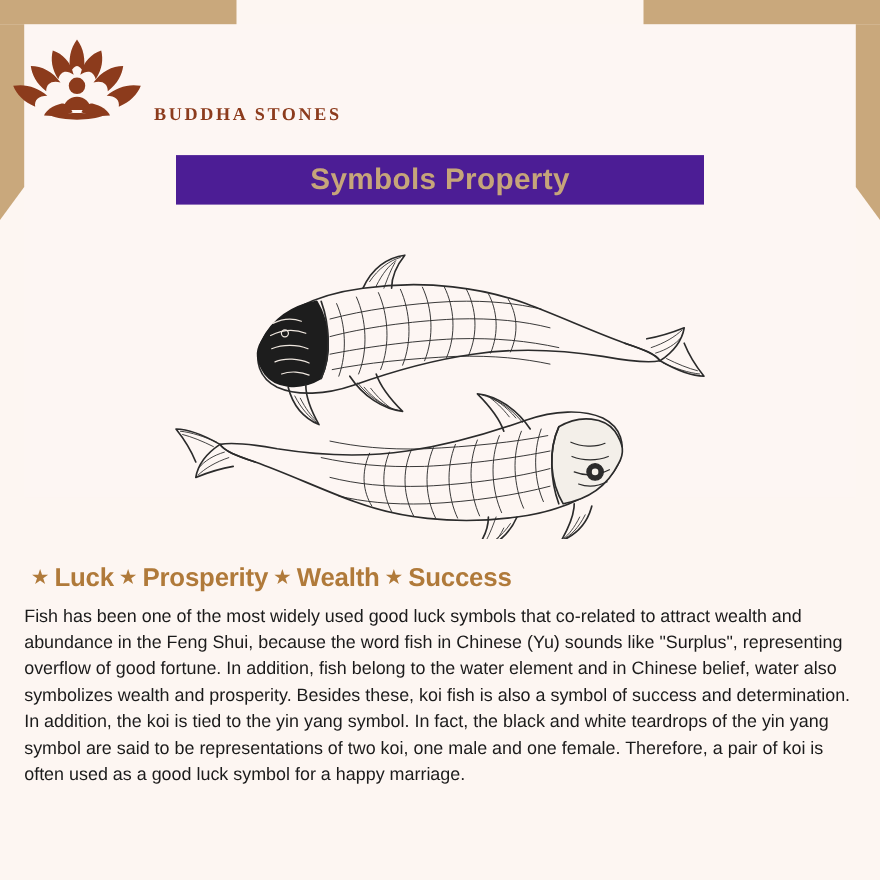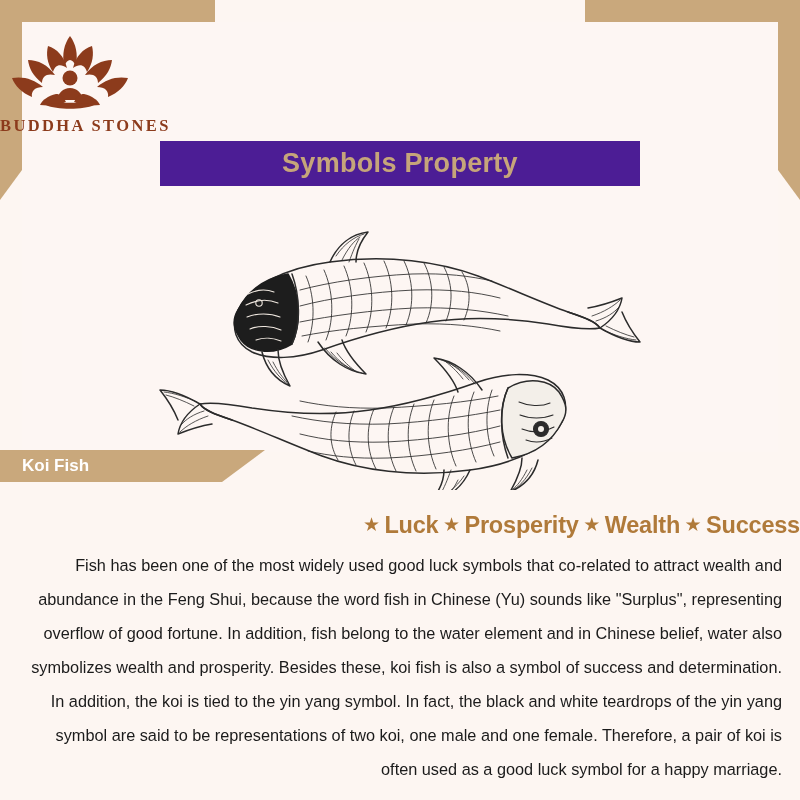--- a/index.html
+++ b/index.html
@@ -78,8 +78,8 @@
     position: absolute;
     top: 26px; left: 0; right: 0;
     display: flex;
-    flex-direction: column;
-    align-items: flex-start;
+    flex-direction: row;
+    align-items: flex-end;
     z-index: 5;
   }
   .logo-mark {

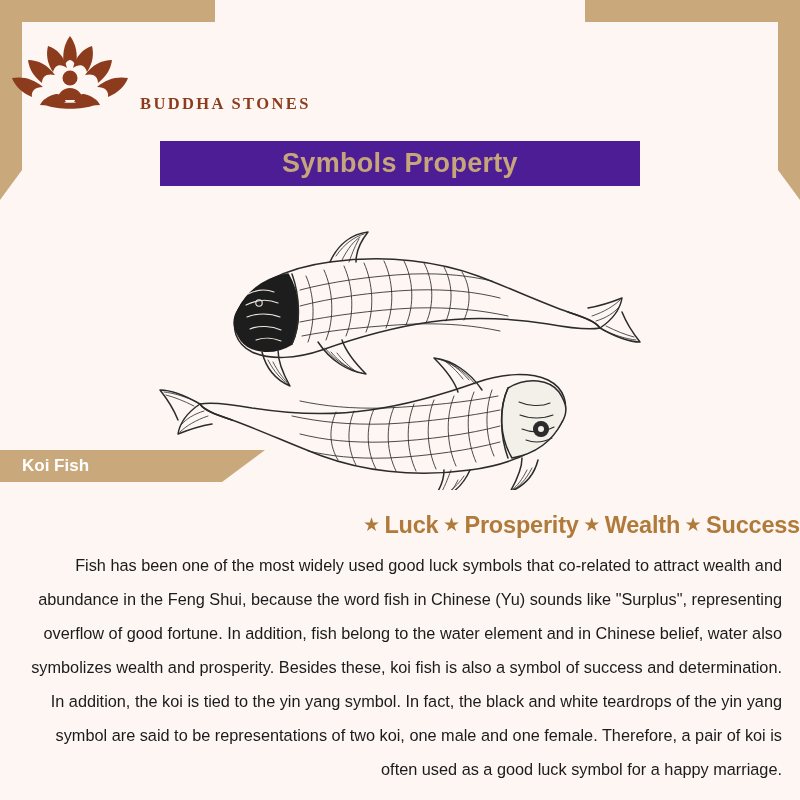--- a/index.html
+++ b/index.html
@@ -365,12 +365,6 @@
     </svg>
   </div>
 
-  <div class="label-ribbon">
-    <svg class="ribbon-bg" viewBox="0 0 265 32" preserveAspectRatio="none">
-      <polygon points="0,0 265,0 222,32 0,32" fill="#c9a87c"></polygon>
-    </svg>
-    <div class="ribbon-text">Koi Fish</div>
-  </div>
 
   <div class="keywords">
     <span class="star">★</span>

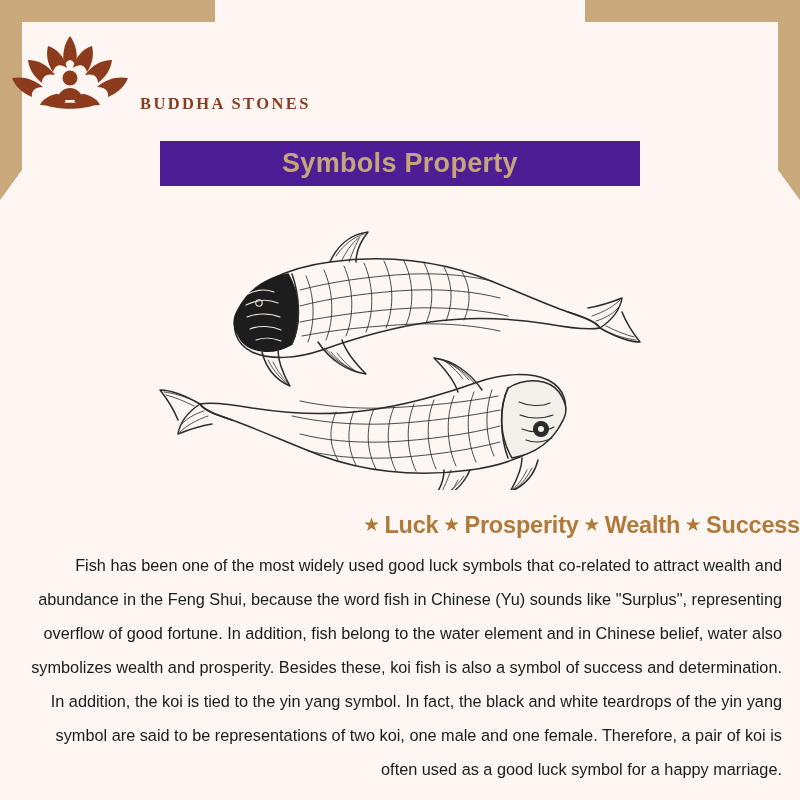--- a/index.html
+++ b/index.html
@@ -156,9 +156,10 @@
     position: absolute;
     top: 512px;
     left: 0; right: 0;
-    text-align: right;
+    text-align: left;
     z-index: 7;
     white-space: nowrap;
+    padding-left: 28px;
   }
   .keywords .kw {
     font-size: 23.5px;

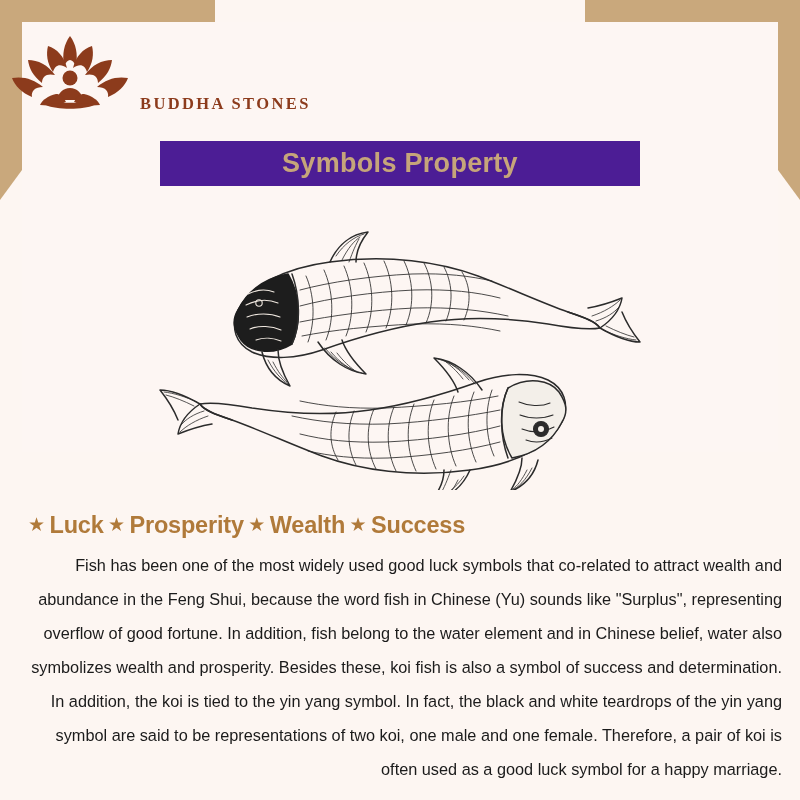--- a/index.html
+++ b/index.html
@@ -182,9 +182,9 @@
     width: 760px;
     z-index: 7;
     font-size: 16.3px;
-    line-height: 34px;
+    line-height: 24px;
     color: #1b1b1b;
-    text-align: right;
+    text-align: left;
   }
   .body-text p {
     margin: 0;

